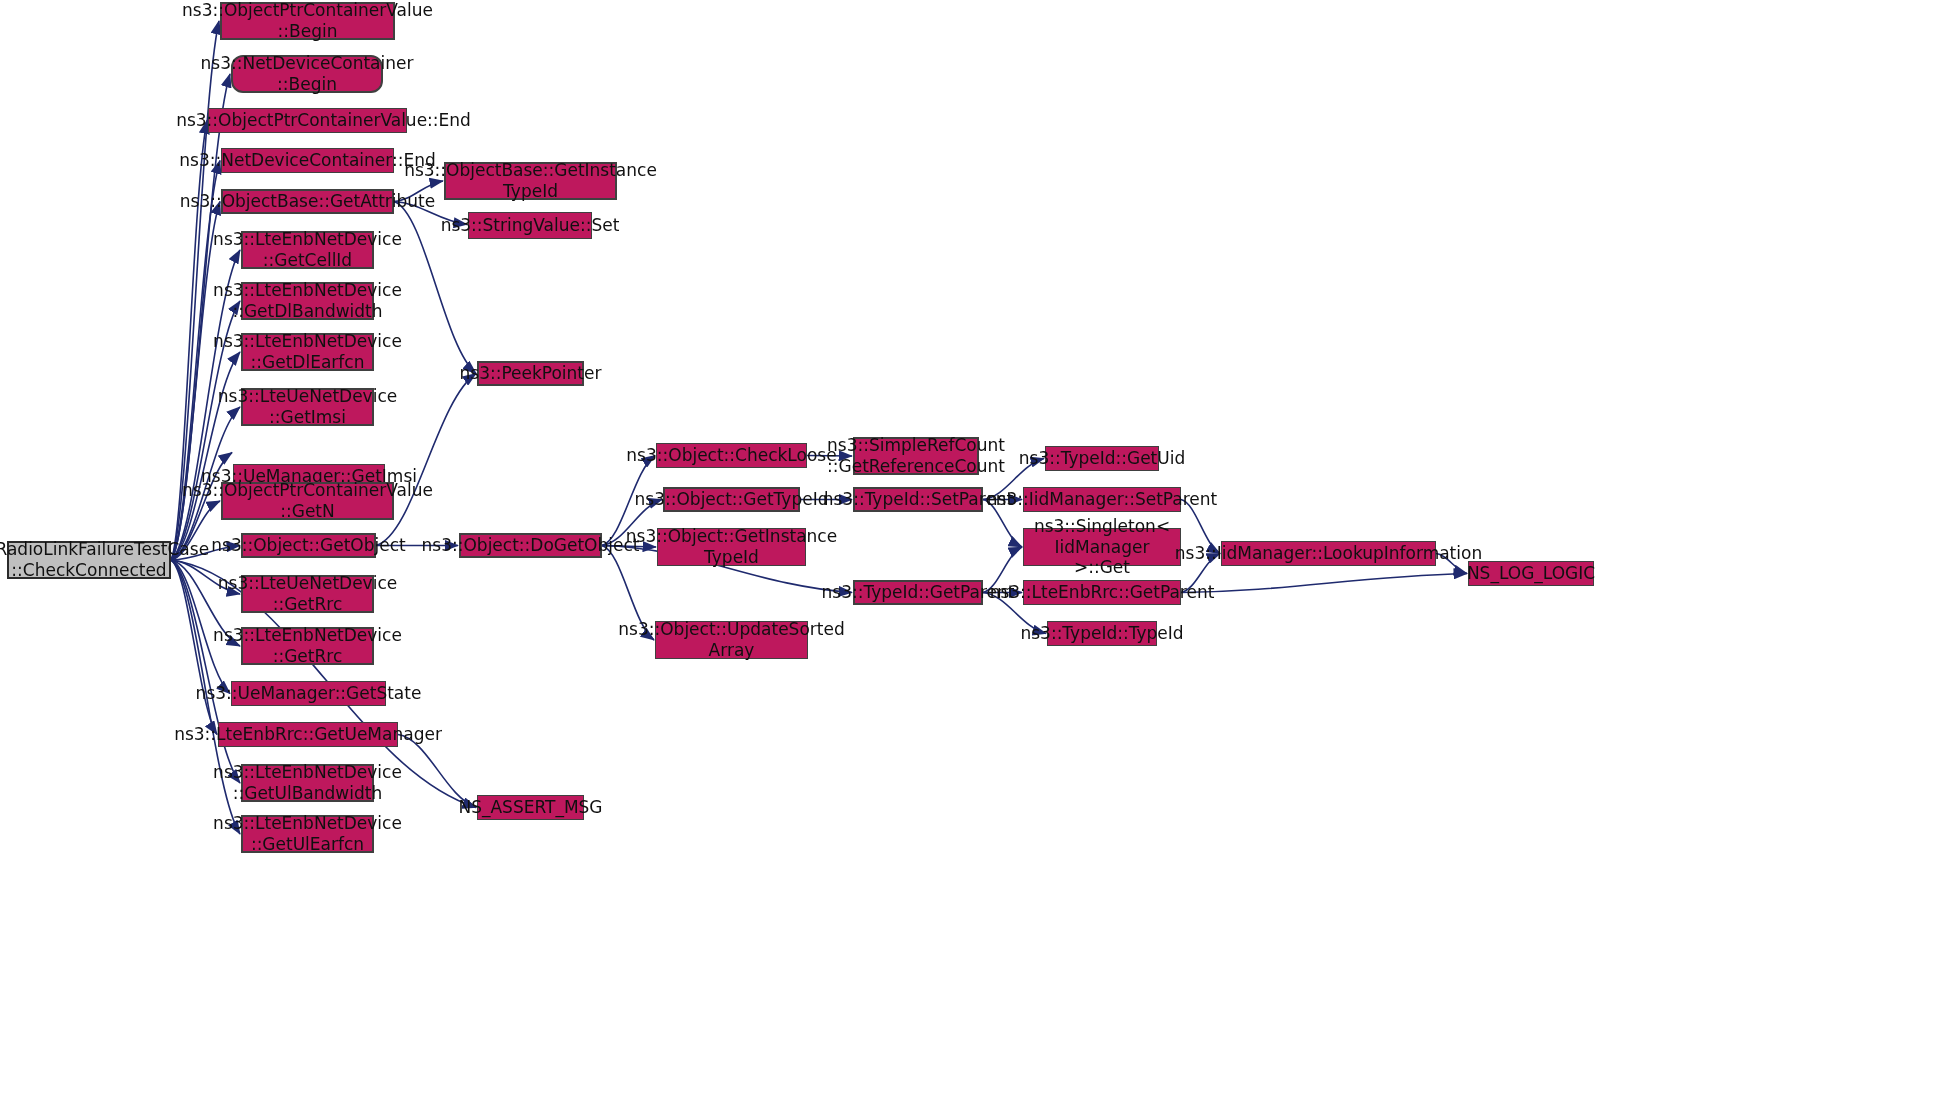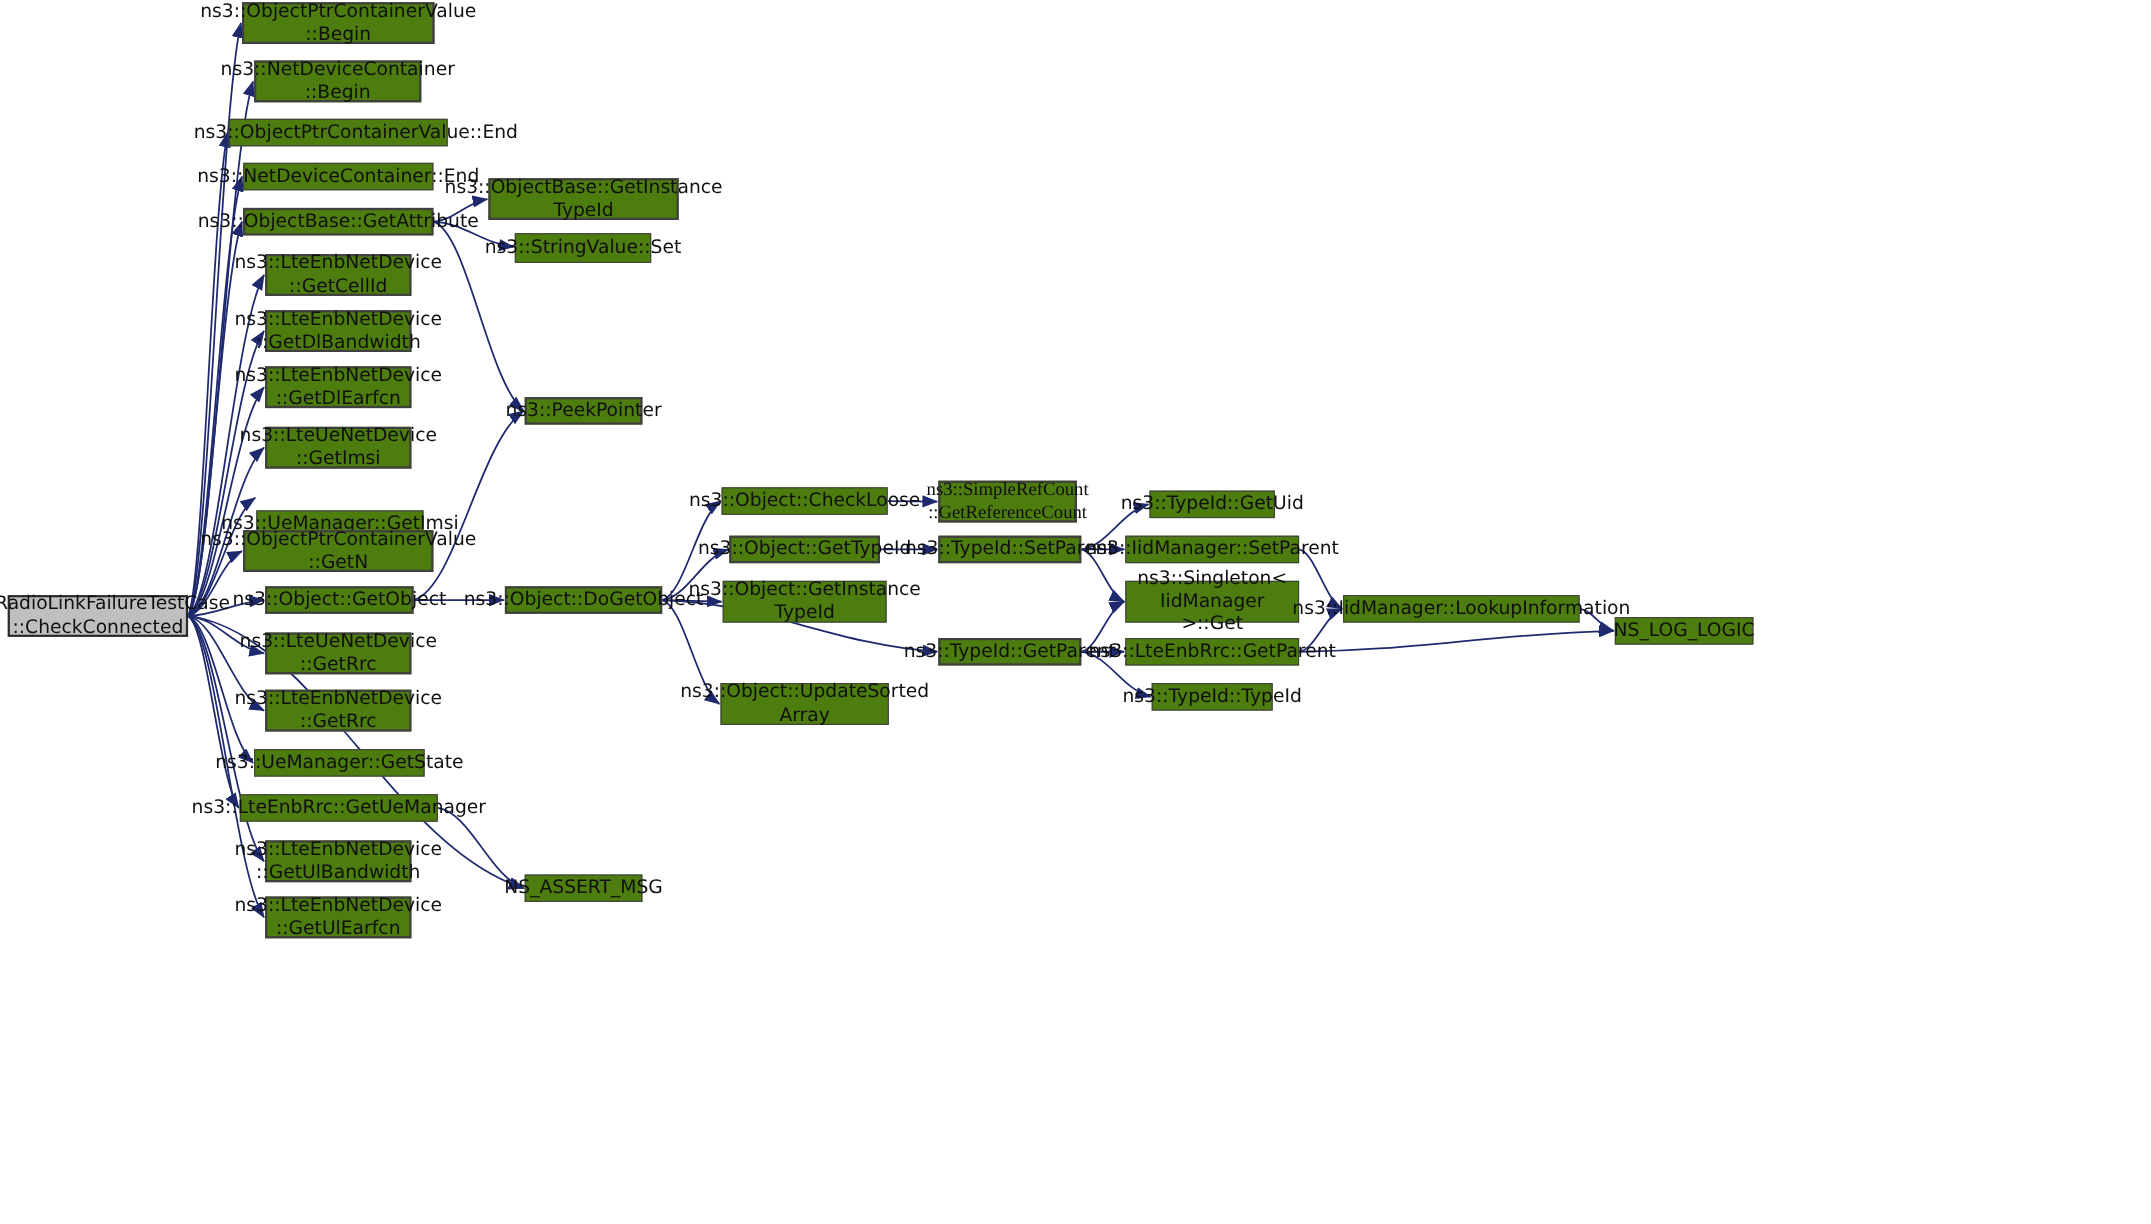--- a/index.html
+++ b/index.html
@@ -9,7 +9,7 @@
   .nodebox{
     position:absolute;
     box-sizing:border-box;
-    background:#4d7c0f;
+    background:#be185d;
     border:1px solid #404040;
     display:flex;
     align-items:center;

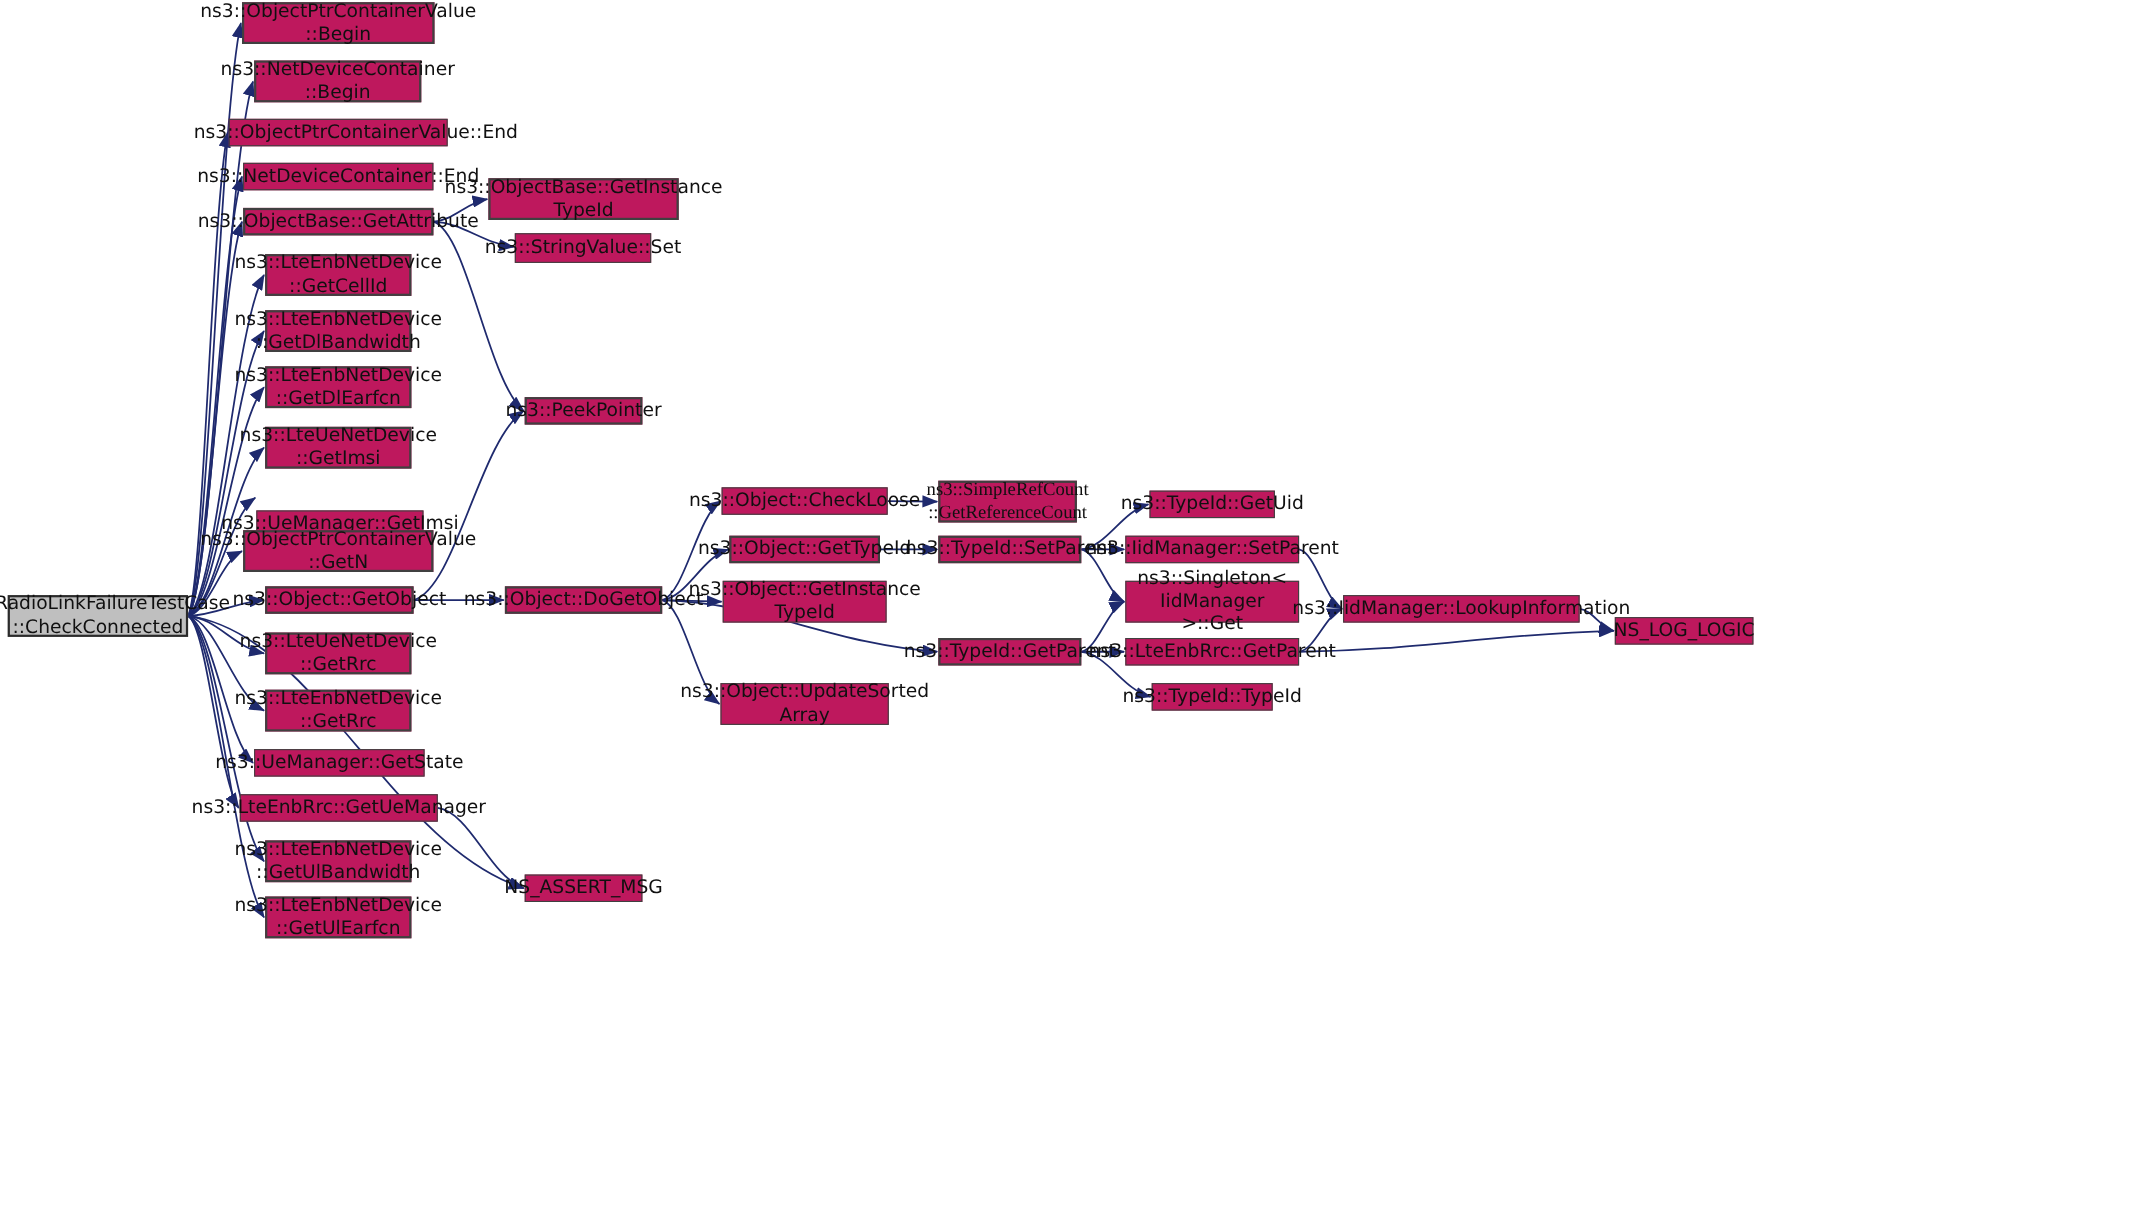--- a/index.html
+++ b/index.html
@@ -87,7 +87,7 @@
 ::CheckConnected</div>
       <div class="nodebox thick" style="left: 220px; top: 2px; width: 175px; height: 38px;">ns3::ObjectPtrContainerValue
 ::Begin</div>
-      <div class="nodebox thick" style="left: 231px; top: 55px; width: 152px; height: 38px;">ns3::NetDeviceContainer
+      <div class="nodebox thick" style="left: 231px; top: 55px; width: 152px; height: 38px; border-radius: 12px;">ns3::NetDeviceContainer
 ::Begin</div>
       <div class="nodebox" style="left: 208px; top: 108px; width: 199px; height: 25px; padding-left: 32px;">ns3::ObjectPtrContainerValue::End</div>
       <div class="nodebox" style="left: 221px; top: 148px; width: 173px; height: 25px;">ns3::NetDeviceContainer::End</div>

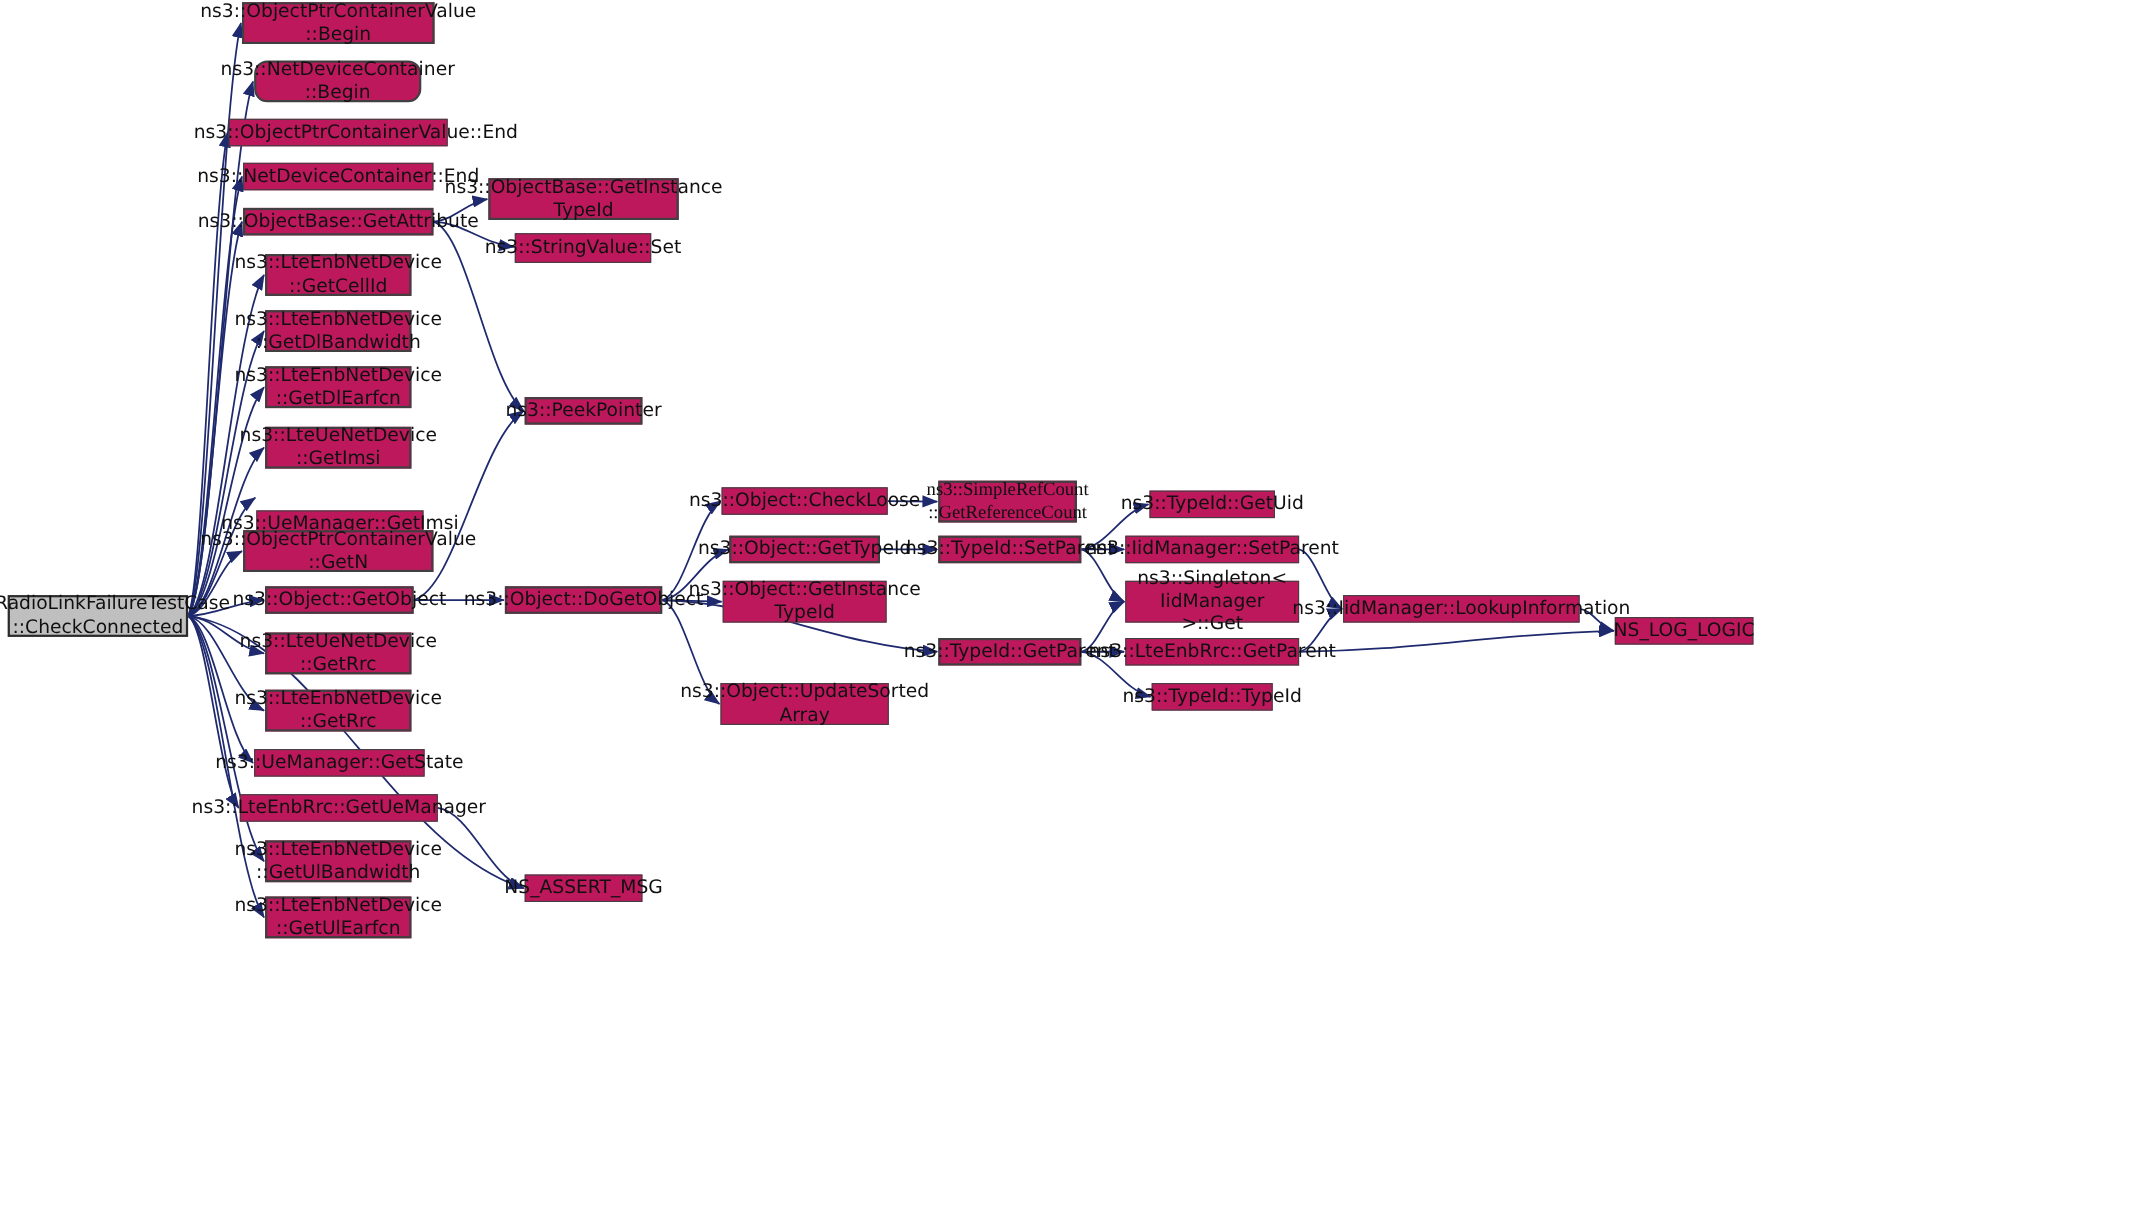--- a/index.html
+++ b/index.html
@@ -126,7 +126,7 @@
 TypeId</div>
       <div class="nodebox" style="left: 655px; top: 621px; width: 153px; height: 38px;">ns3::Object::UpdateSorted
 Array</div>
-      <div class="nodebox thick" style="left: 853px; top: 437px; width: 126px; height: 38px; font-family: Liberation Serif, serif;">ns3::SimpleRefCount
+      <div class="nodebox thick" style="left: 853px; top: 437px; width: 126px; height: 38px;">ns3::SimpleRefCount
 ::GetReferenceCount</div>
       <div class="nodebox thick" style="left: 853px; top: 487px; width: 130px; height: 25px;">ns3::TypeId::SetParent</div>
       <div class="nodebox thick" style="left: 853px; top: 580px; width: 130px; height: 25px;">ns3::TypeId::GetParent</div>

